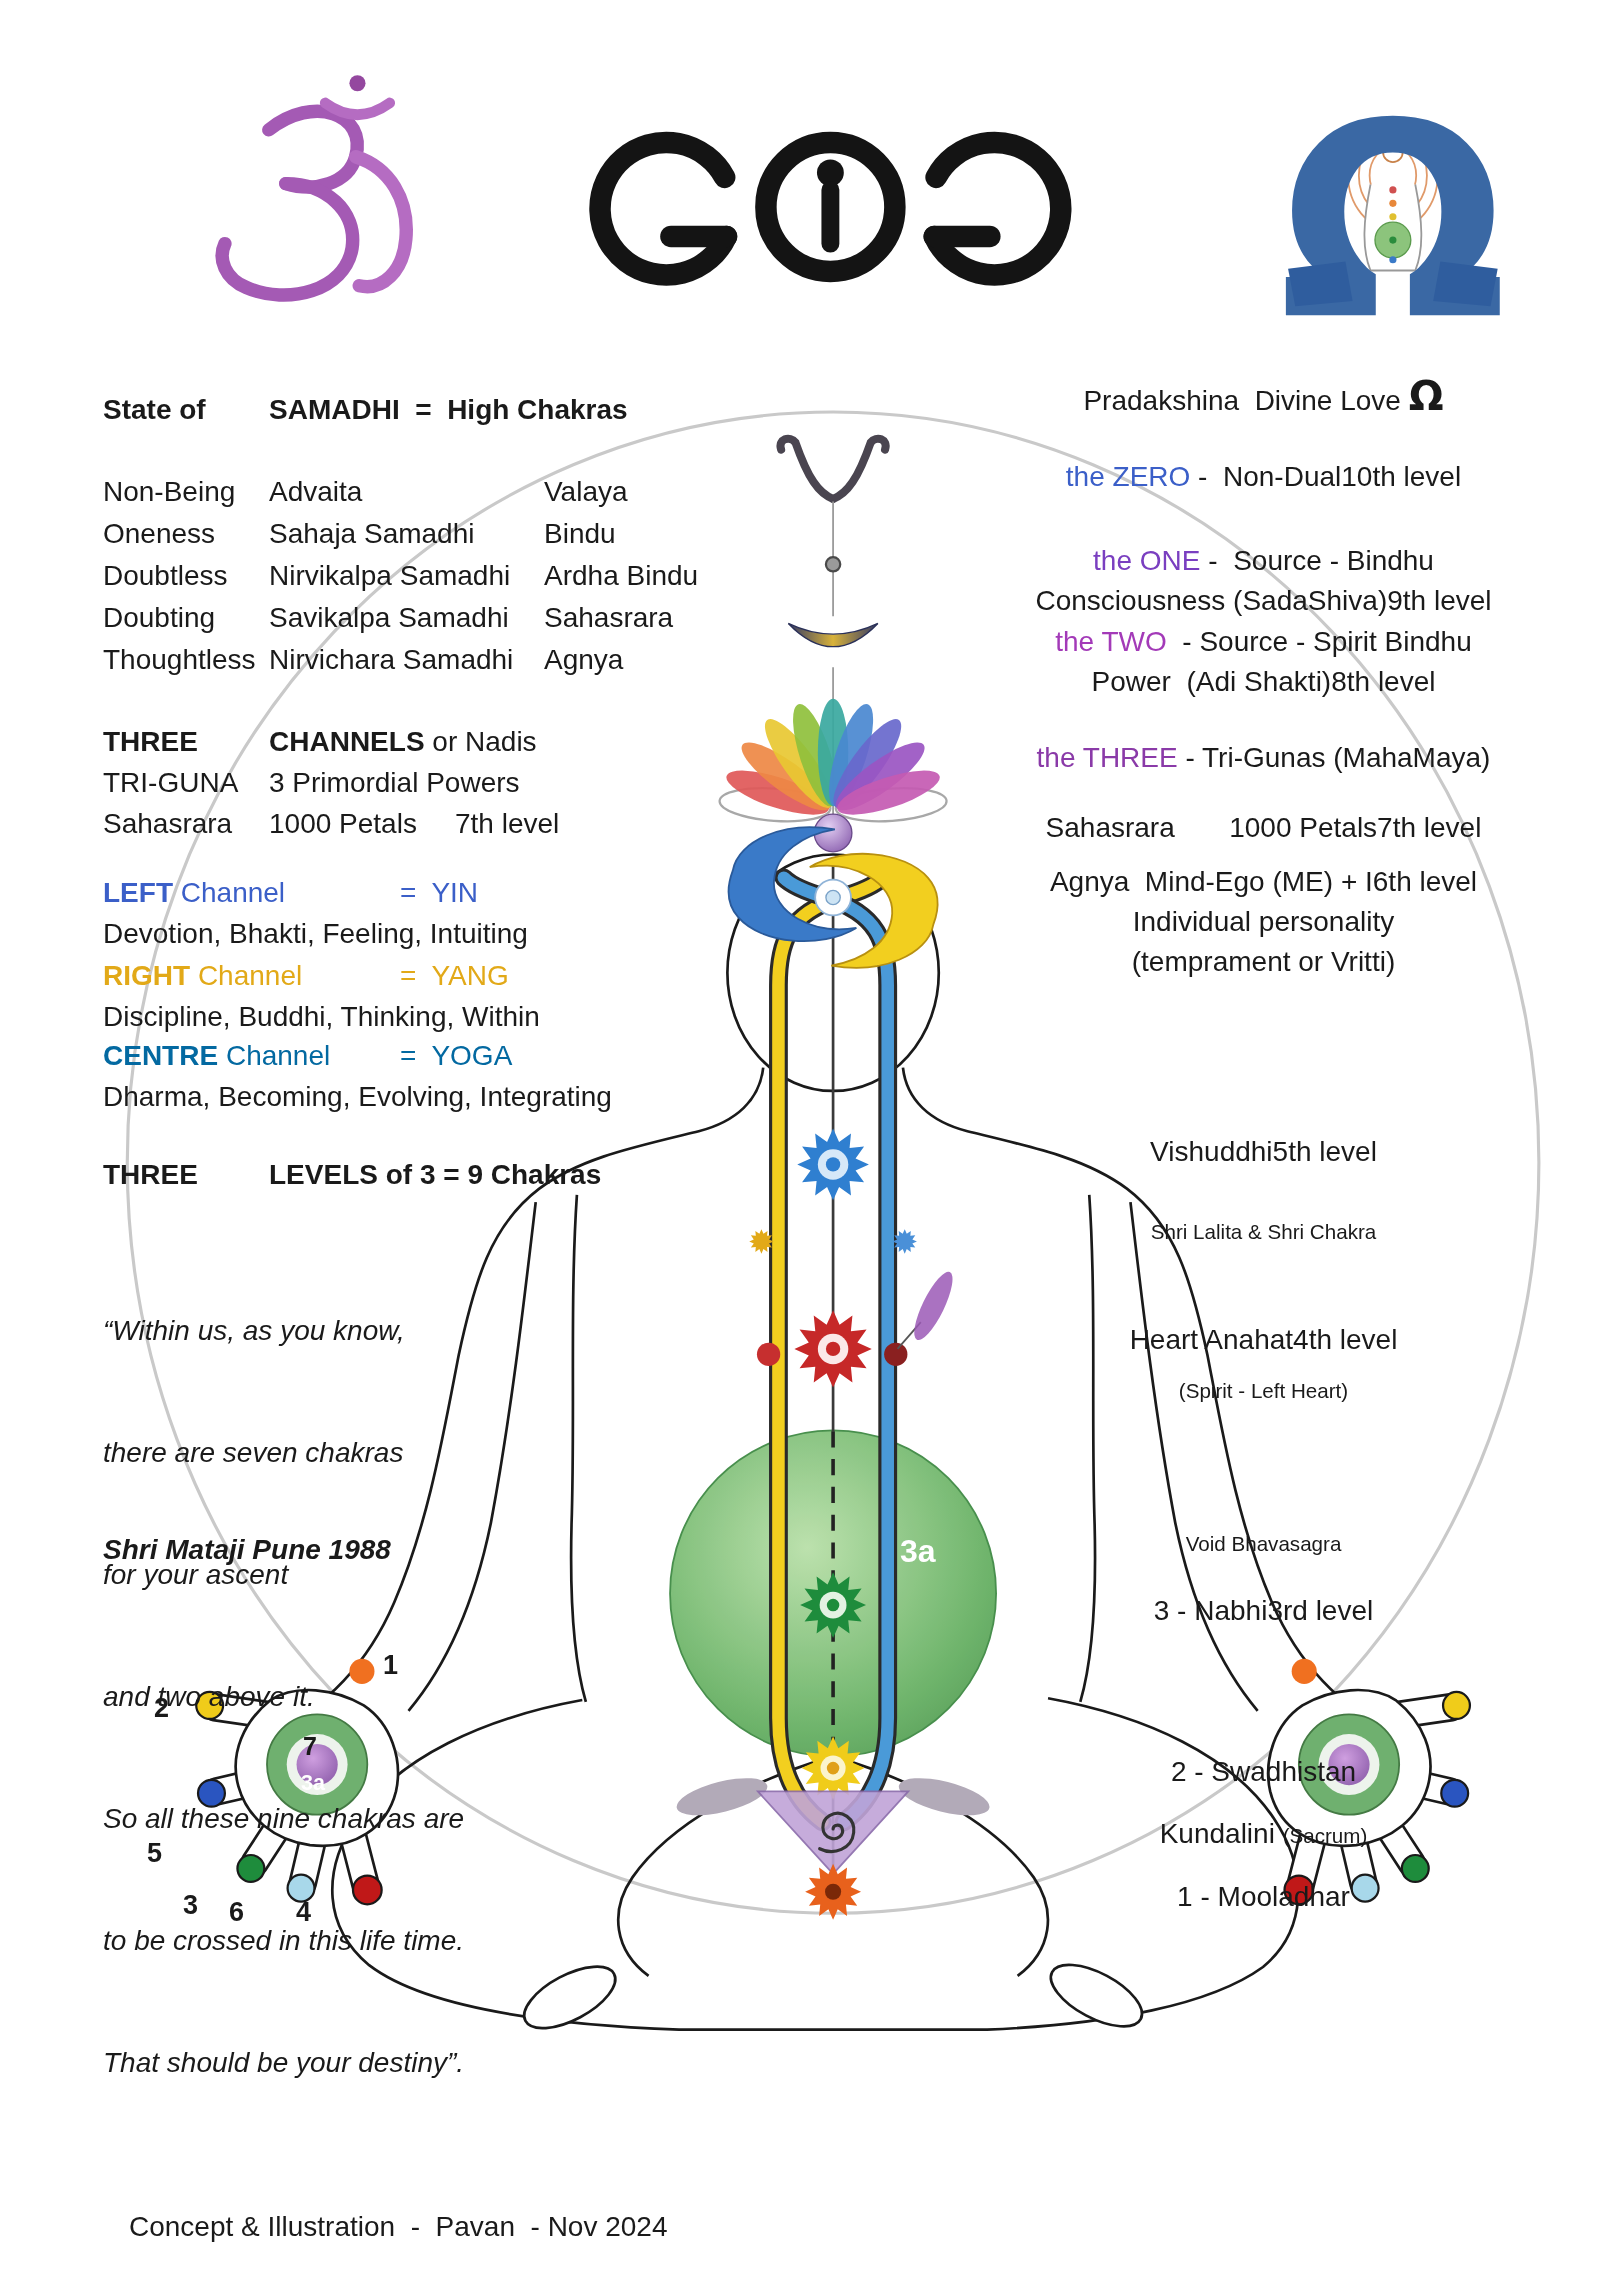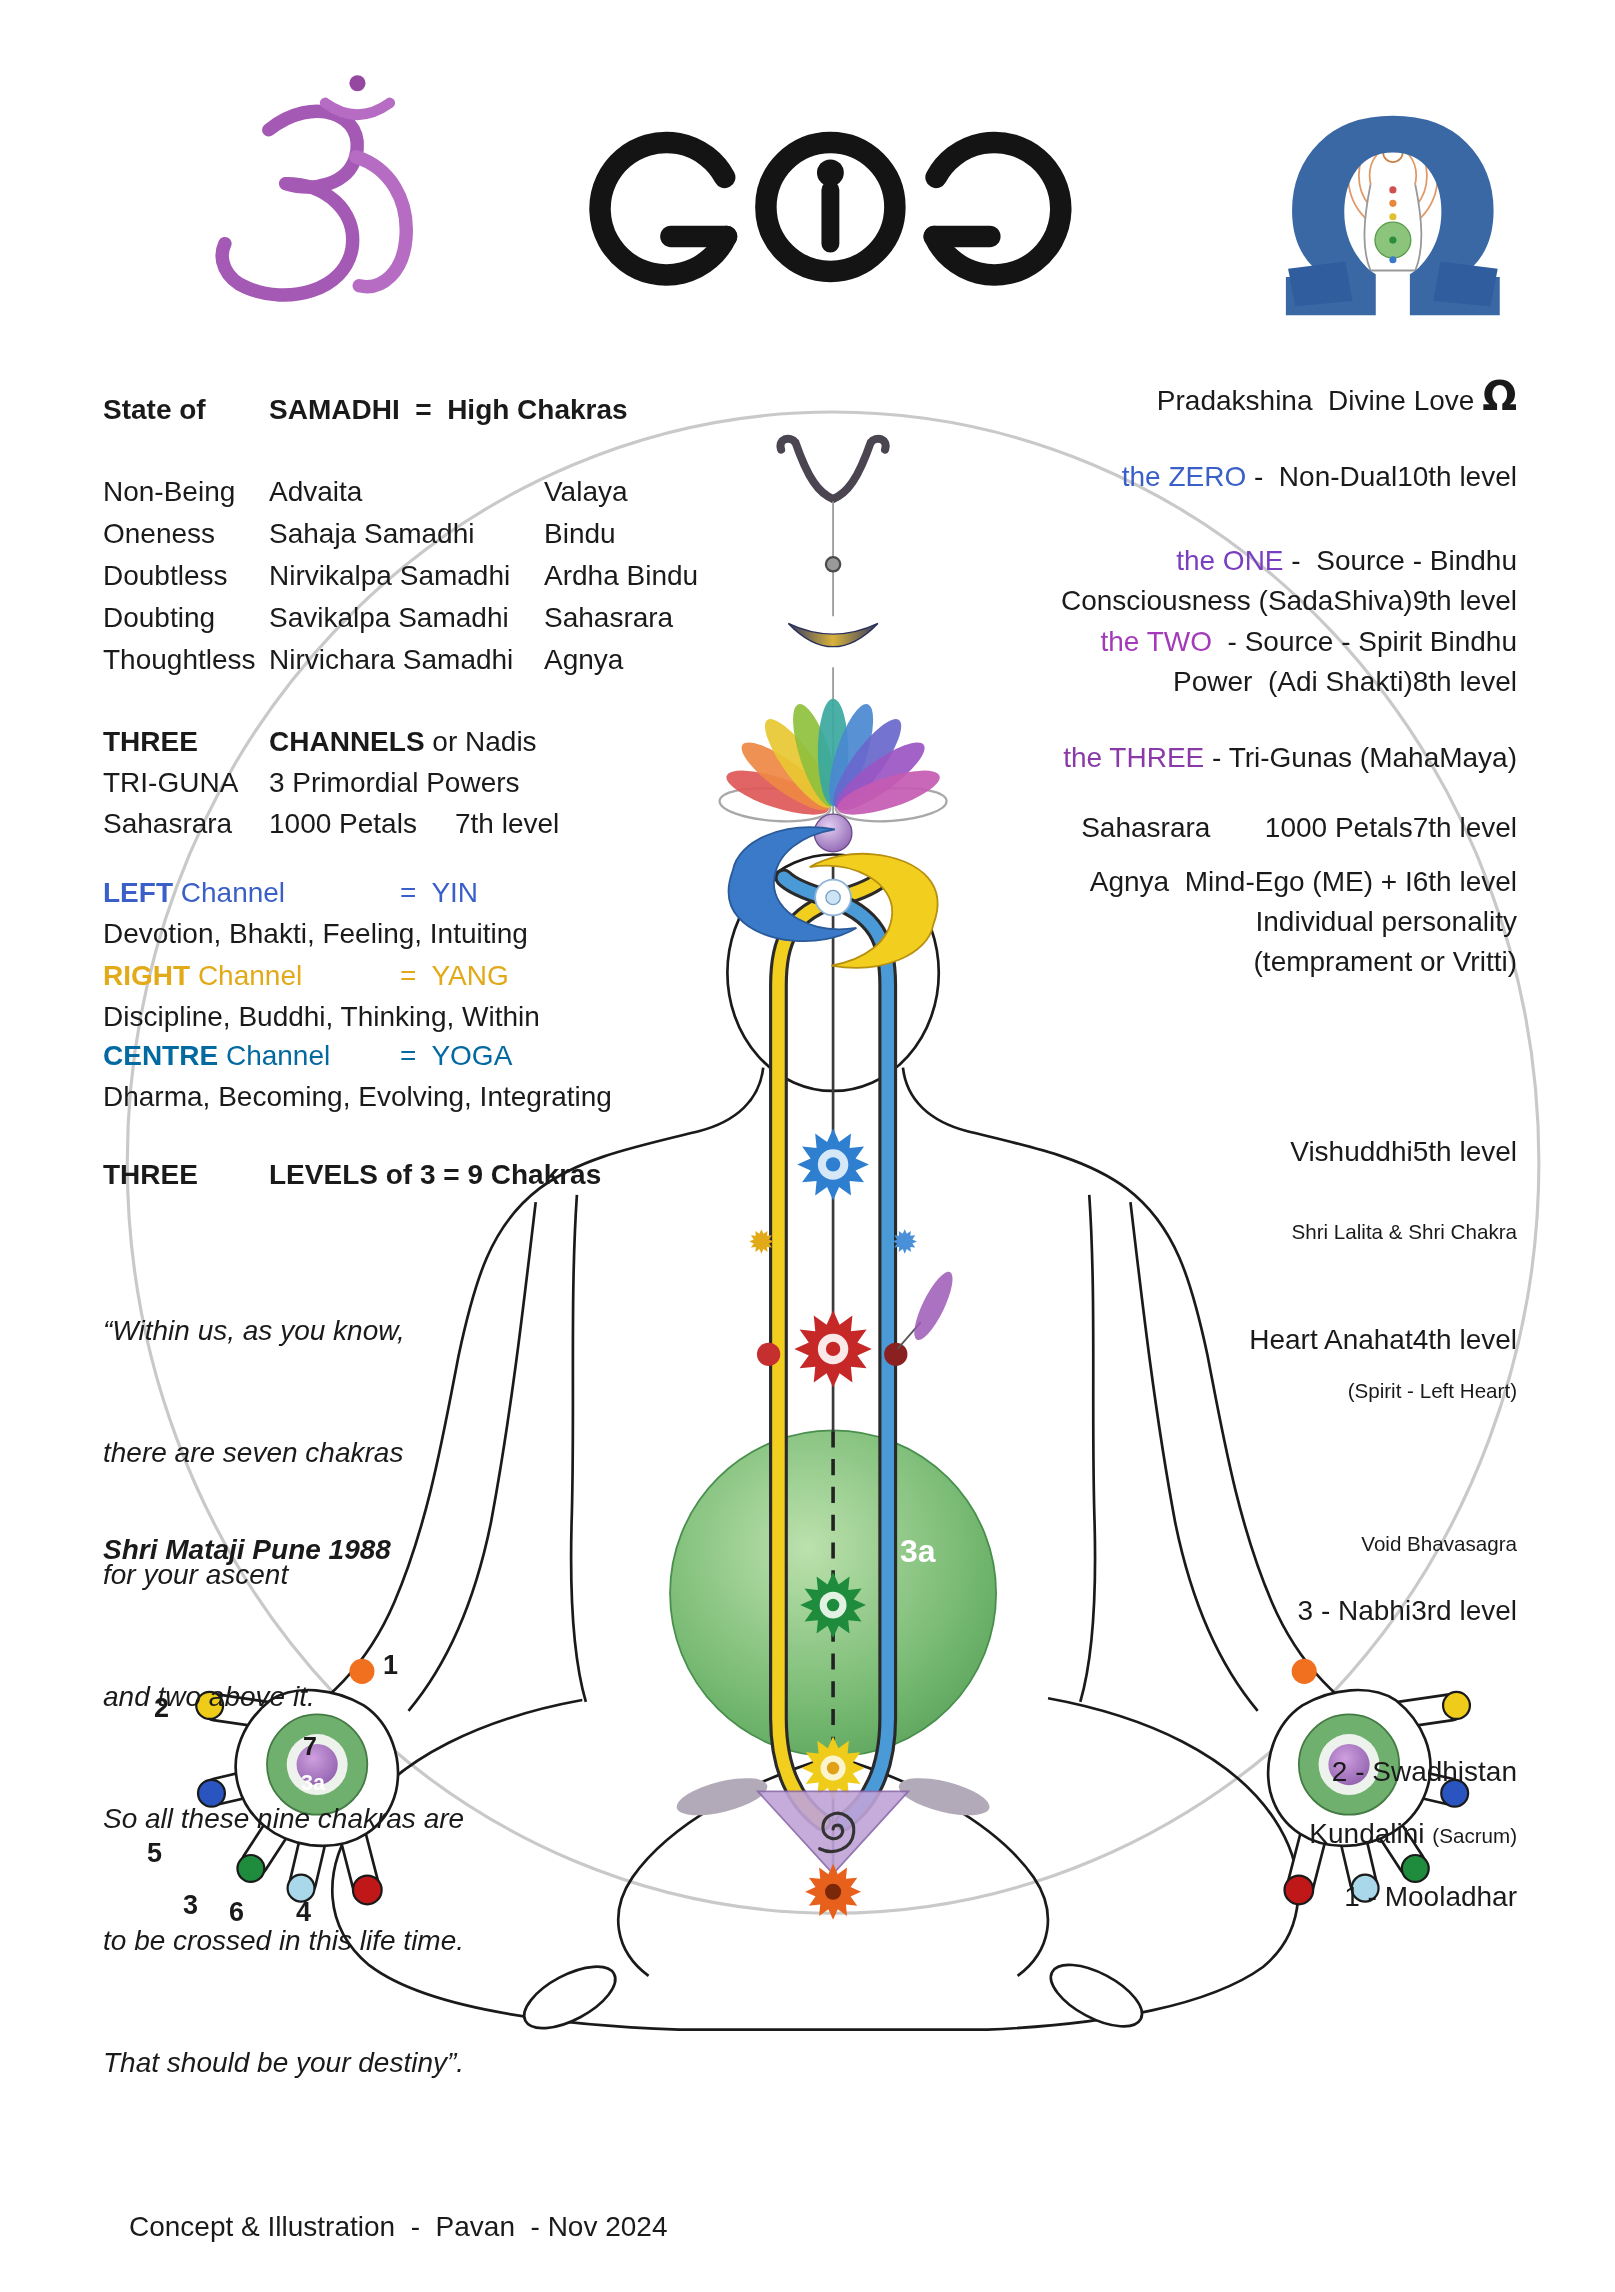--- a/index.html
+++ b/index.html
@@ -17,7 +17,7 @@
   .c3{position:absolute;left:441px;top:0}
   .c3b{position:absolute;left:352px;top:0}
   .ceq{position:absolute;left:297px;top:0}
-  .rrow{left:1010px;width:507px;display:flex;justify-content:flex-end}
+  .rrow{left:1010px;width:507px;display:flex;justify-content:center}
   .clr-left{color:#3b5fc8}
   .clr-right{color:#e2a918}
   .clr-centre{color:#0369a1}

